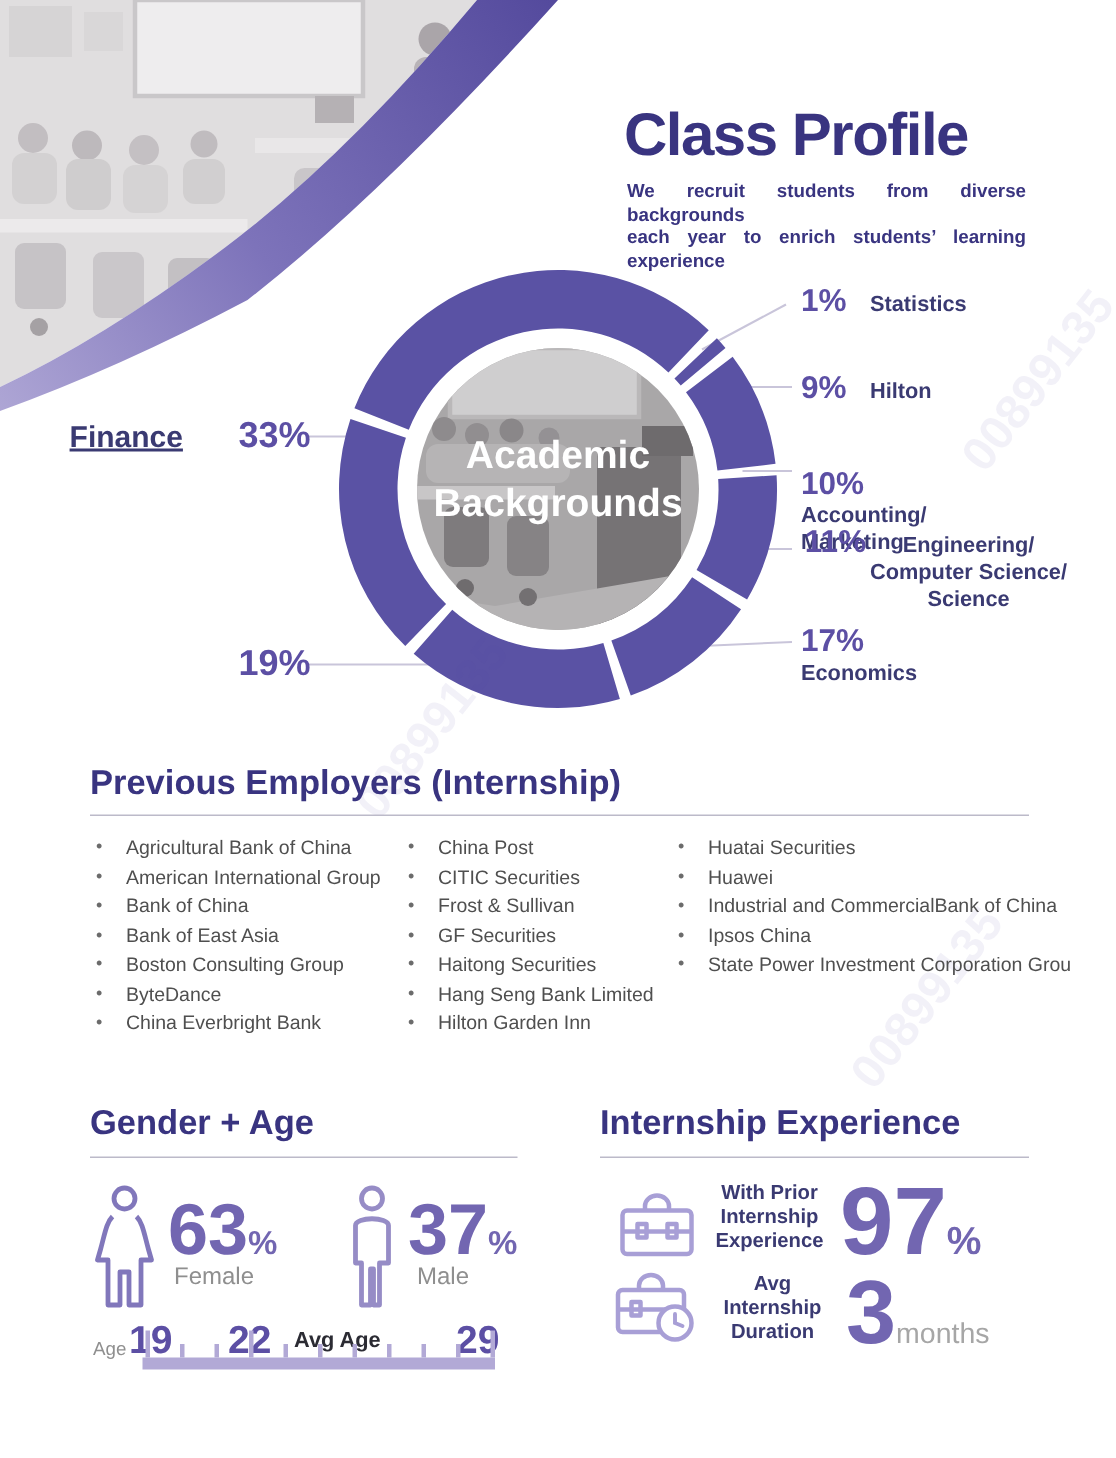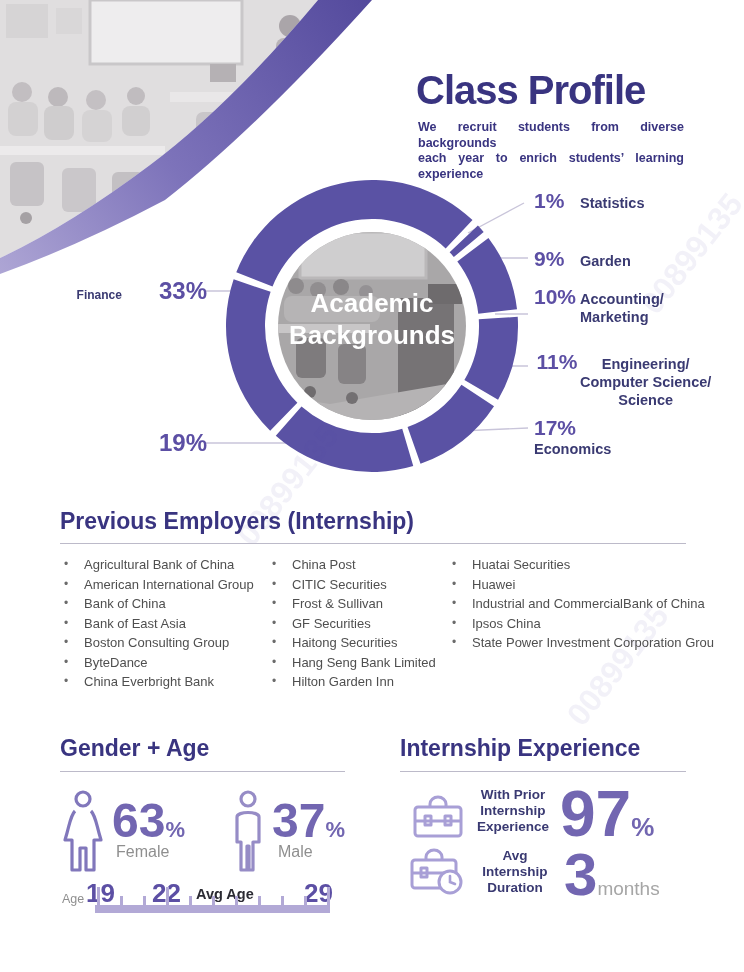--- a/index.html
+++ b/index.html
@@ -165,7 +165,7 @@
       </div>
       <div class="dlabel-row" style="top: 247px;">
         <span class="dpct">9%</span>
-        <span class="dtext">Garden</span>
+        <span class="dtext">Hilton</span>
       </div>
       <div class="dlabel-row" style="top: 285px;">
         <span class="dpct">10%</span>

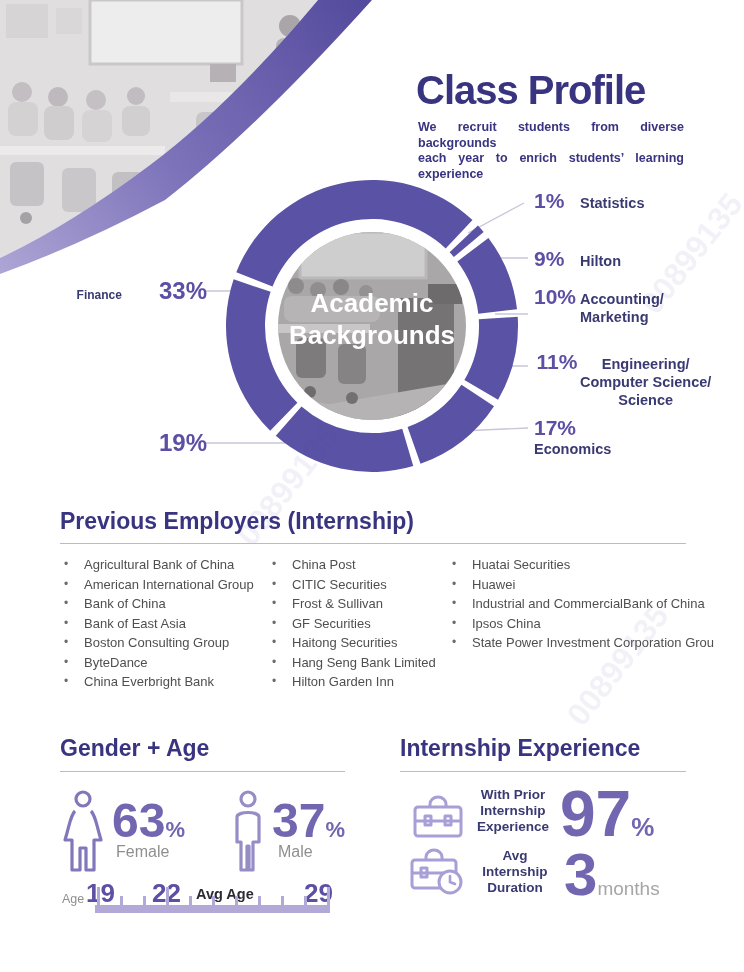--- a/index.html
+++ b/index.html
@@ -20,7 +20,7 @@
   .dpct{font-size:21px;font-weight:bold;color:var(--accent);min-width:46px;}
   .dtext{font-size:14.5px;font-weight:600;color:var(--navy);line-height:18px;white-space:pre-line;}
   .dlabel-left{position:absolute;right:537px;display:flex;align-items:baseline;gap:9px;z-index:3;}
-  .dlabel-left .dtext{font-size:12px;font-weight:bold;text-align:right;}
+  .dlabel-left .dtext{font-size:20px;font-weight:bold;text-align:right;text-decoration:underline;}
   .dlabel-left .dpct{font-size:24px;min-width:0;margin-left:28px;}
   .donut-center{left:272px;top:287px;width:200px;text-align:center;color:#fff;font-size:26px;
                 font-weight:bold;line-height:32px;white-space:pre-line;z-index:3;}

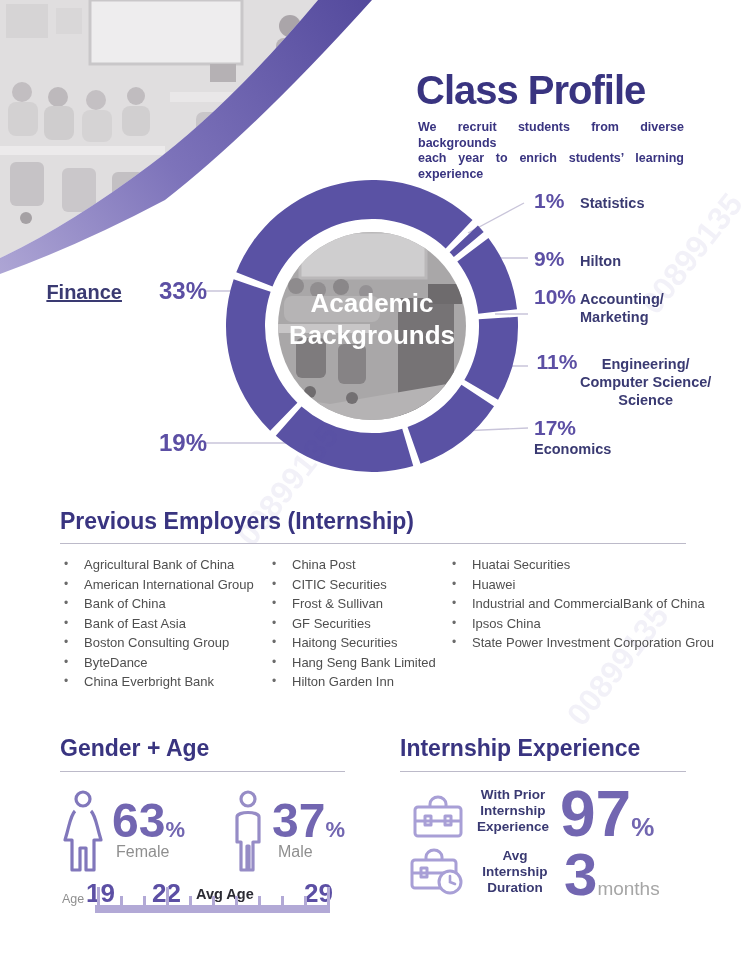--- a/index.html
+++ b/index.html
@@ -167,7 +167,7 @@
         <span class="dpct">9%</span>
         <span class="dtext">Hilton</span>
       </div>
-      <div class="dlabel-row" style="top: 285px;">
+      <div class="dlabel-row" style="top: 311px; flex-direction: column;">
         <span class="dpct">10%</span>
         <span class="dtext">Accounting/
 Marketing</span>

